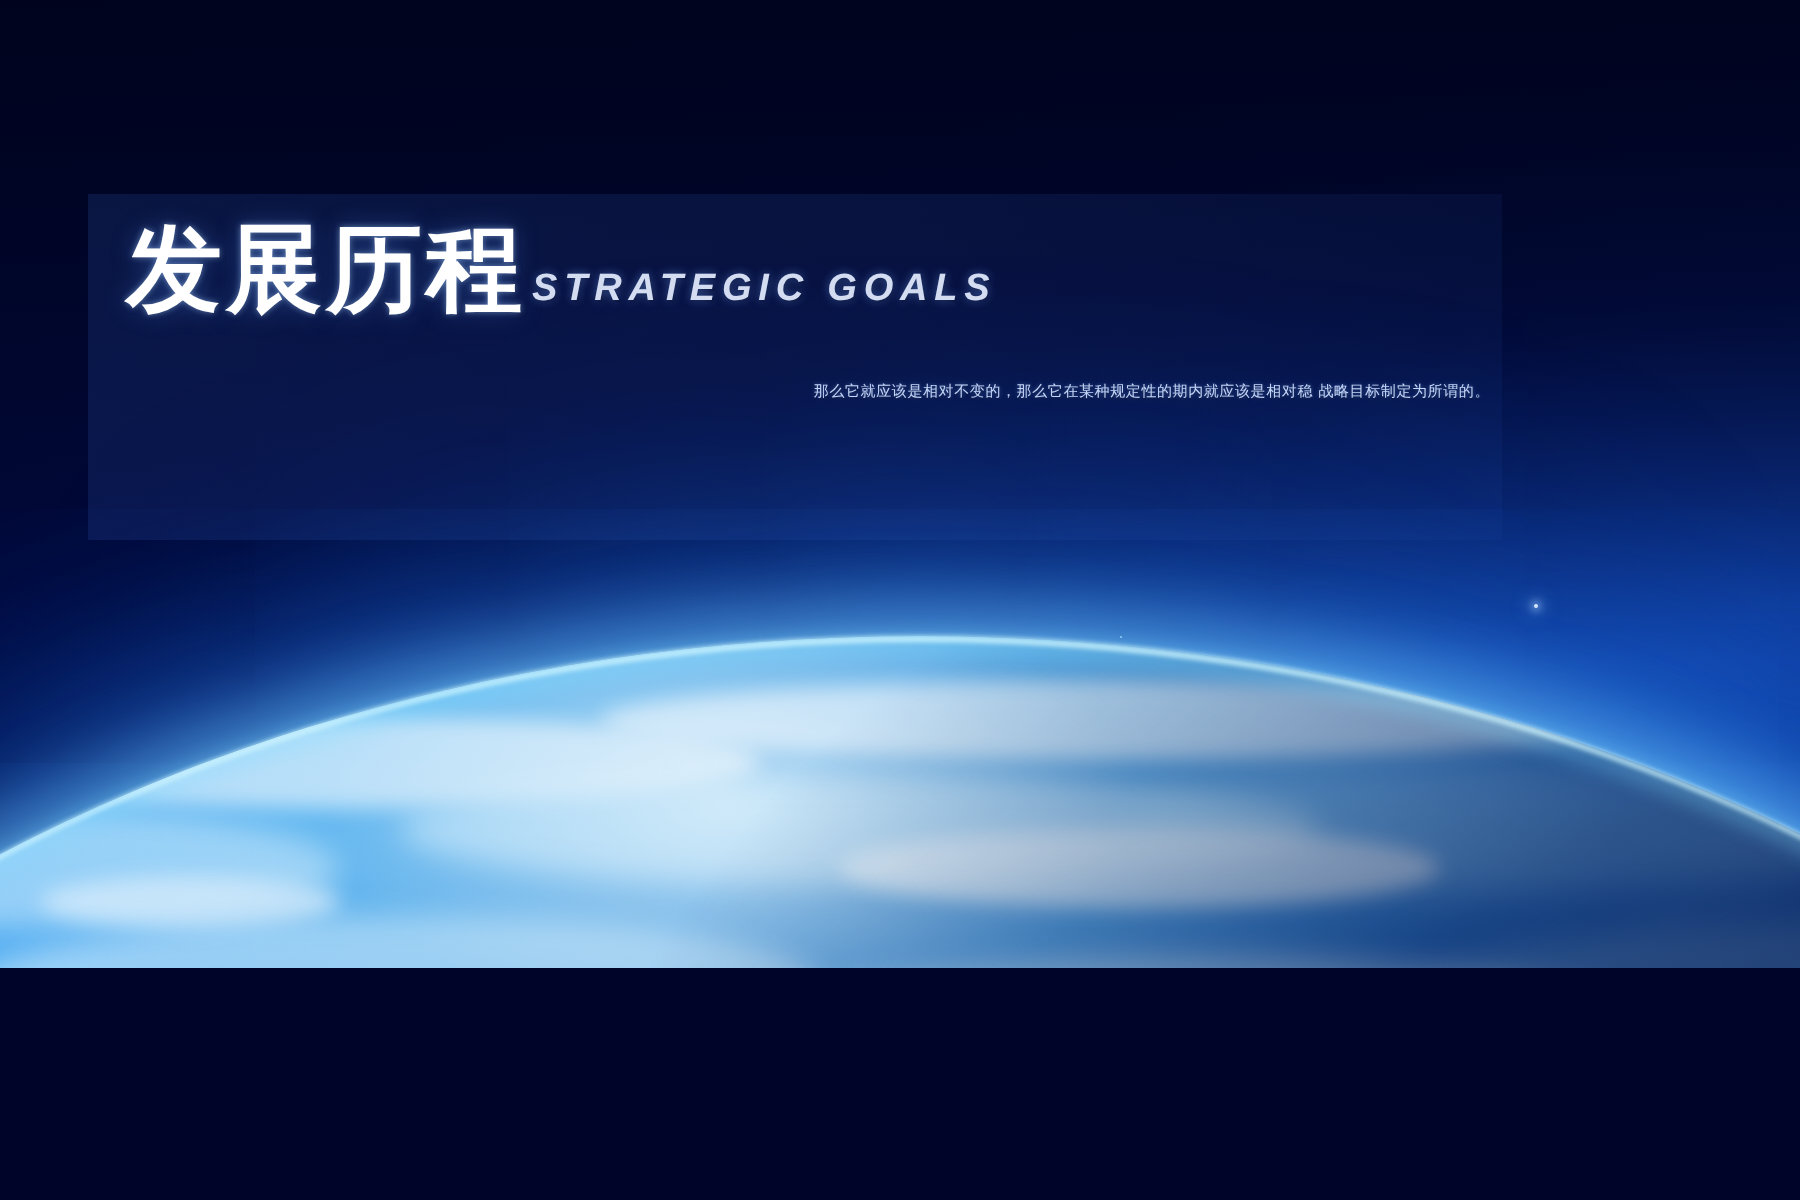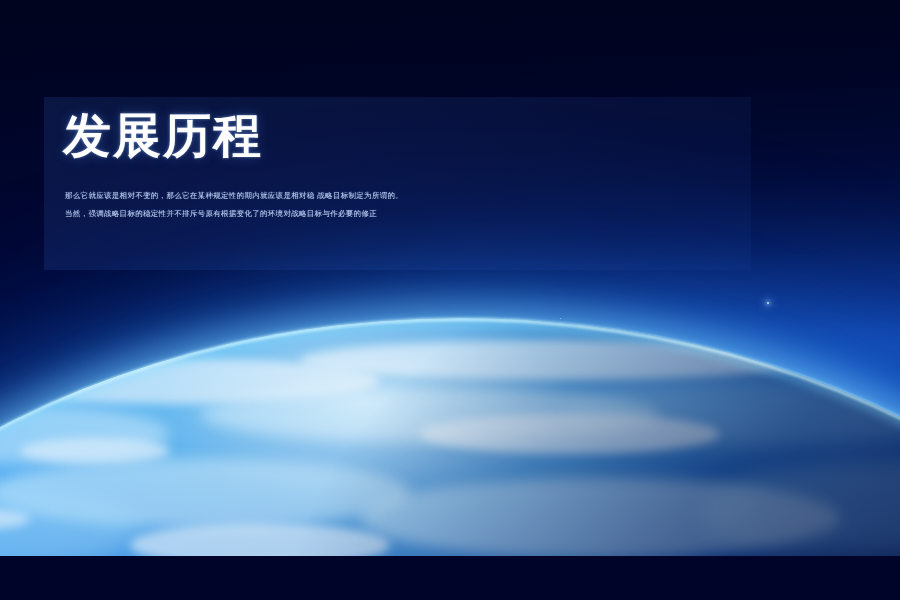--- a/index.html
+++ b/index.html
@@ -15,9 +15,10 @@
   #stage {
     position: relative;
     width: 900px;
-    height: 556px;
+    height: 484px;
     overflow: hidden;
     background: #00063a;
+    text-align: right;
   }
 
   

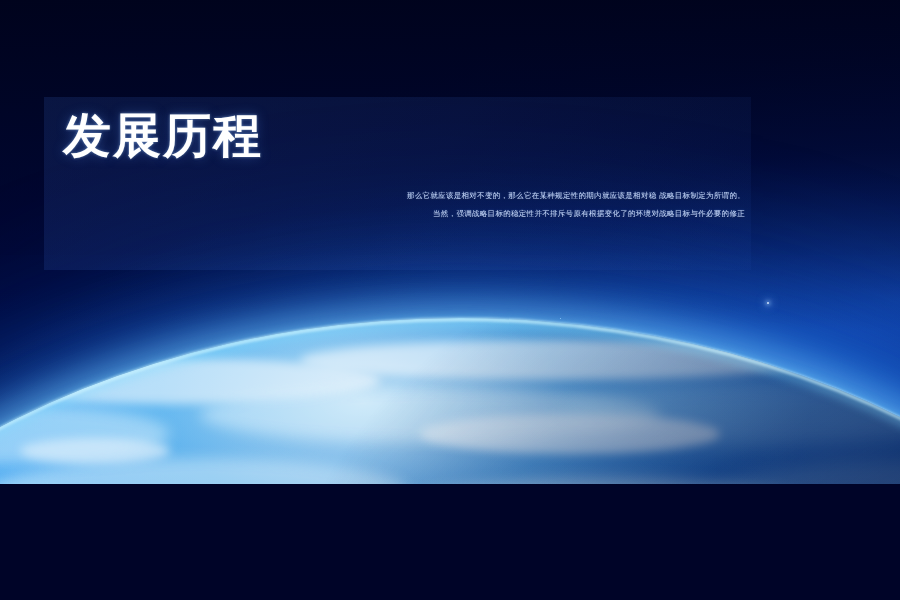--- a/index.html
+++ b/index.html
@@ -254,6 +254,7 @@
 
   <div class="headline-row">
     <span class="headline-cn">发展历程</span>
+    <span class="headline-en">STRATEGIC GOALS</span>
   </div>
 
   <div class="body-copy">

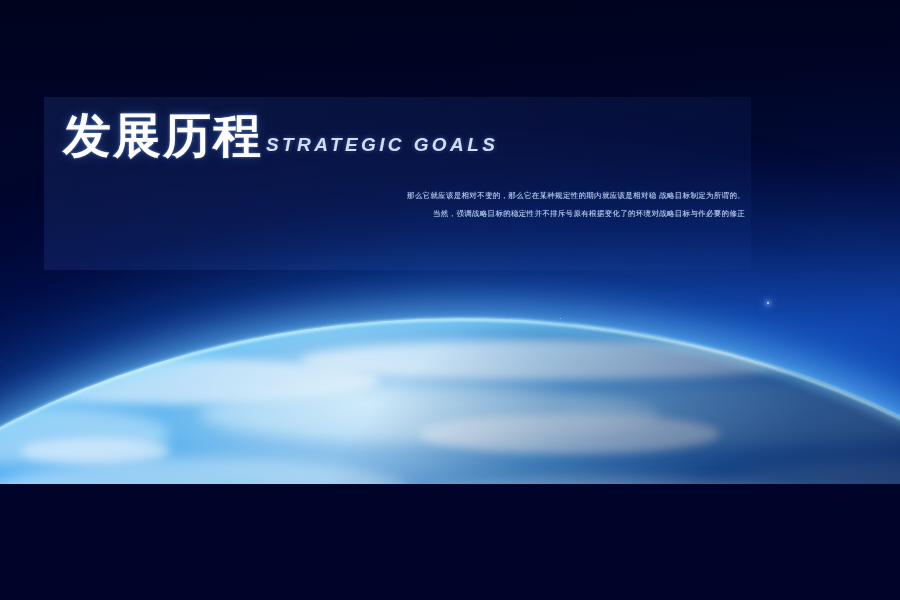--- a/index.html
+++ b/index.html
@@ -259,7 +259,6 @@
 
   <div class="body-copy">
     <div class="body-line">那么它就应该是相对不变的，那么它在某种规定性的期内就应该是相对稳 战略目标制定为所谓的。</div>
-    <div class="body-line">当然，强调战略目标的稳定性并不排斥号原有根据变化了的环境对战略目标与作必要的修正</div>
   </div>
 
 </div>

